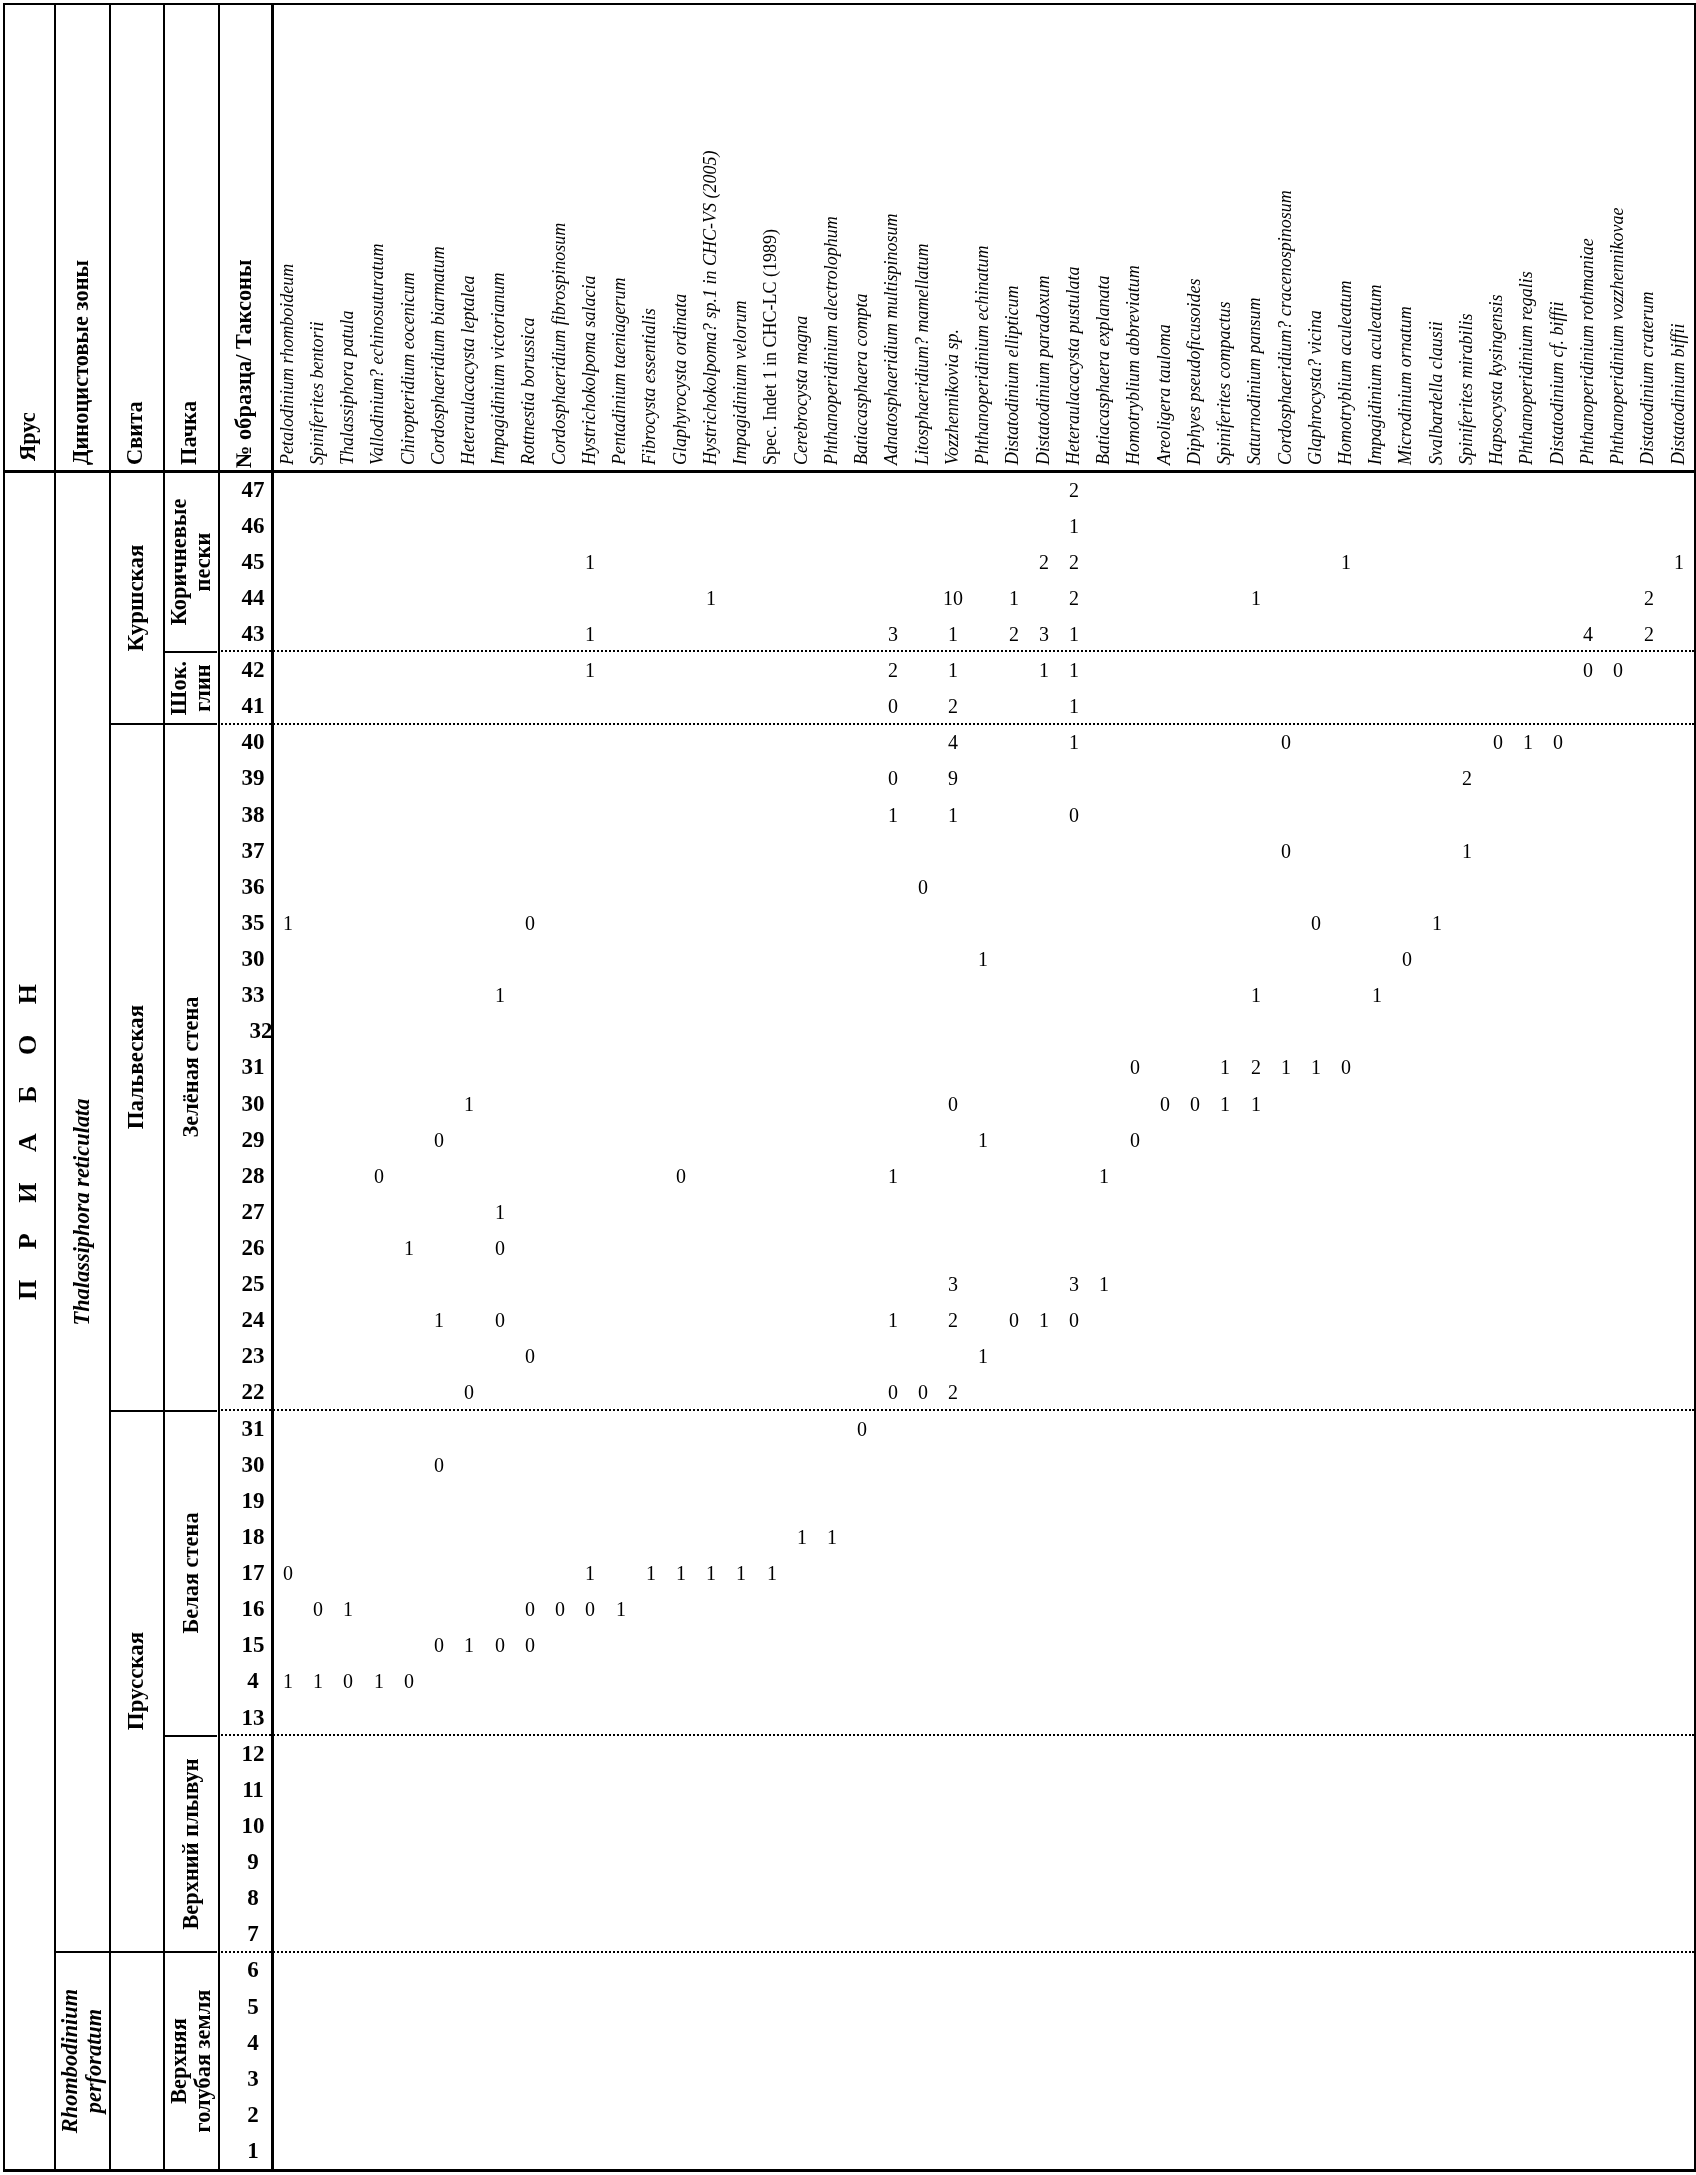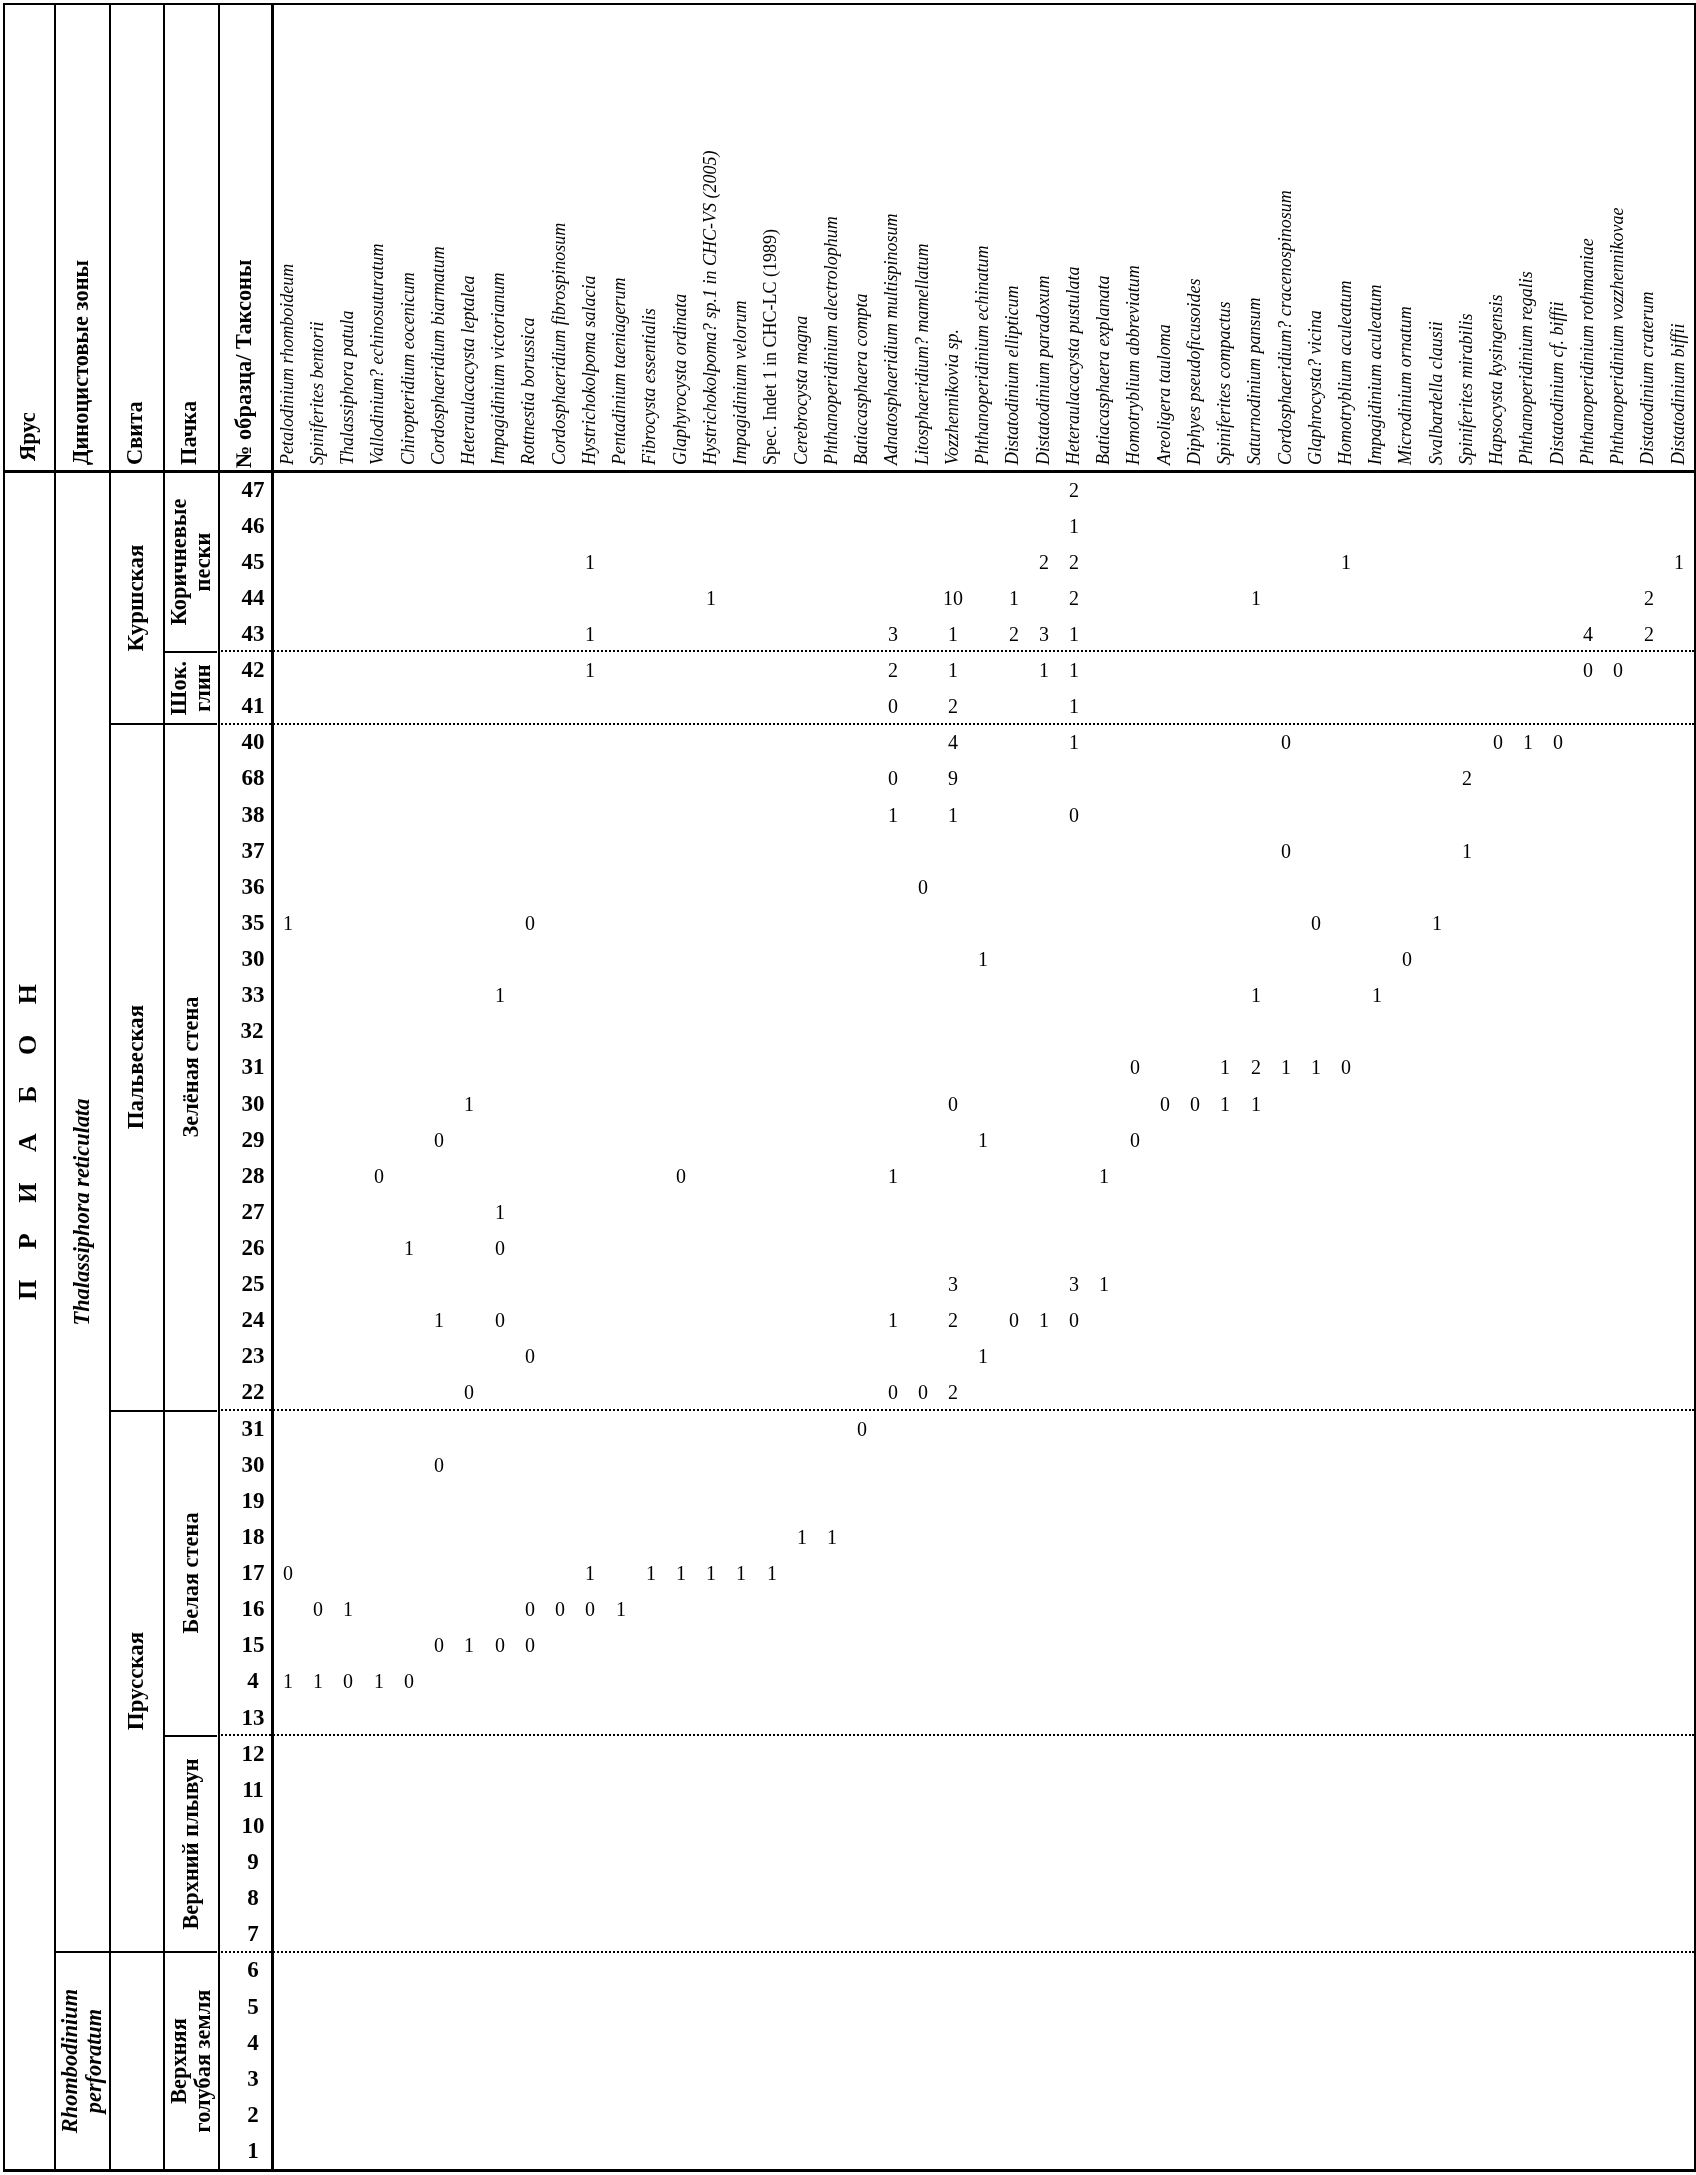--- a/index.html
+++ b/index.html
@@ -72,7 +72,7 @@
     <div class="cell num" style="left: 245px; top: 670px;">42</div>
     <div class="cell num" style="left: 245px; top: 706px;">41</div>
     <div class="cell num" style="left: 245px; top: 742px;">40</div>
-    <div class="cell num" style="left: 245px; top: 778px;">68</div>
+    <div class="cell num" style="left: 245px; top: 778px;">39</div>
     <div class="cell num" style="left: 245px; top: 815px;">38</div>
     <div class="cell num" style="left: 245px; top: 851px;">37</div>
     <div class="cell num" style="left: 245px; top: 887px;">36</div>

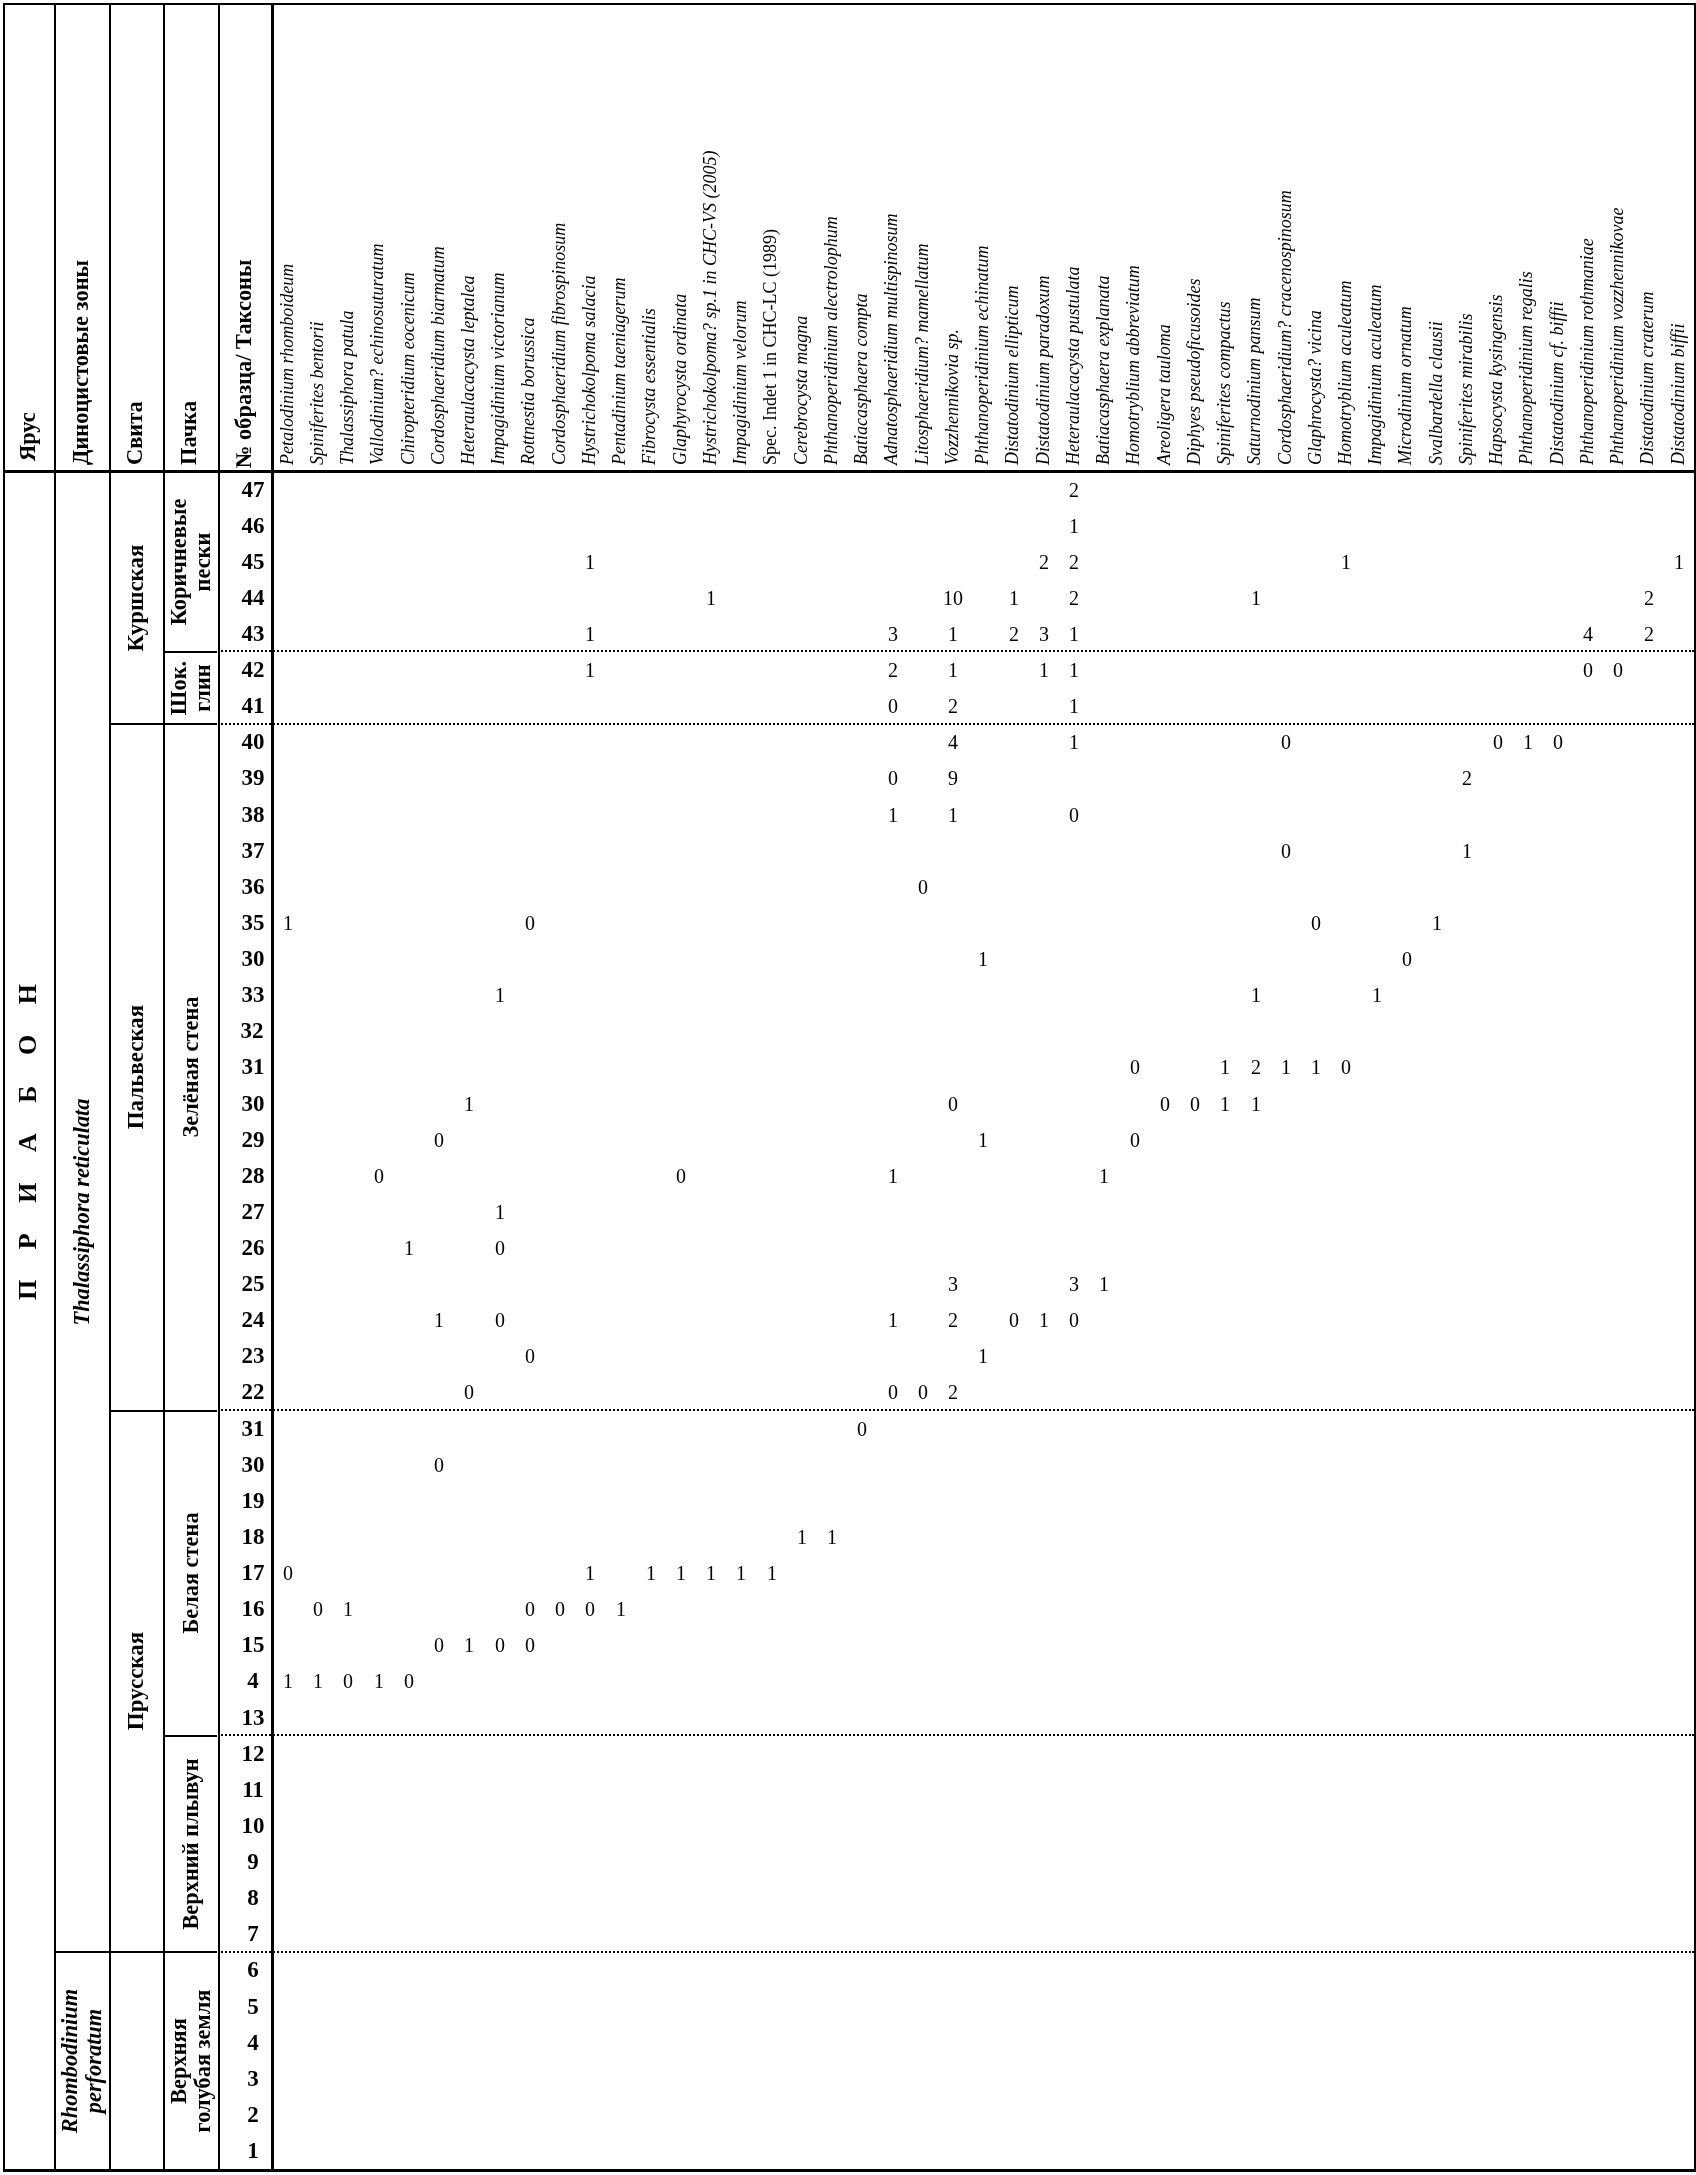--- a/index.html
+++ b/index.html
@@ -79,7 +79,7 @@
     <div class="cell num" style="left: 245px; top: 923px;">35</div>
     <div class="cell num" style="left: 245px; top: 959px;">30</div>
     <div class="cell num" style="left: 245px; top: 995px;">33</div>
-    <div class="cell num" style="left: 244px; top: 1031px;">32</div>
+    <div class="cell num" style="left: 253px; top: 1031px;">32</div>
     <div class="cell num" style="left: 245px; top: 1067px;">31</div>
     <div class="cell num" style="left: 245px; top: 1104px;">30</div>
     <div class="cell num" style="left: 245px; top: 1140px;">29</div>

